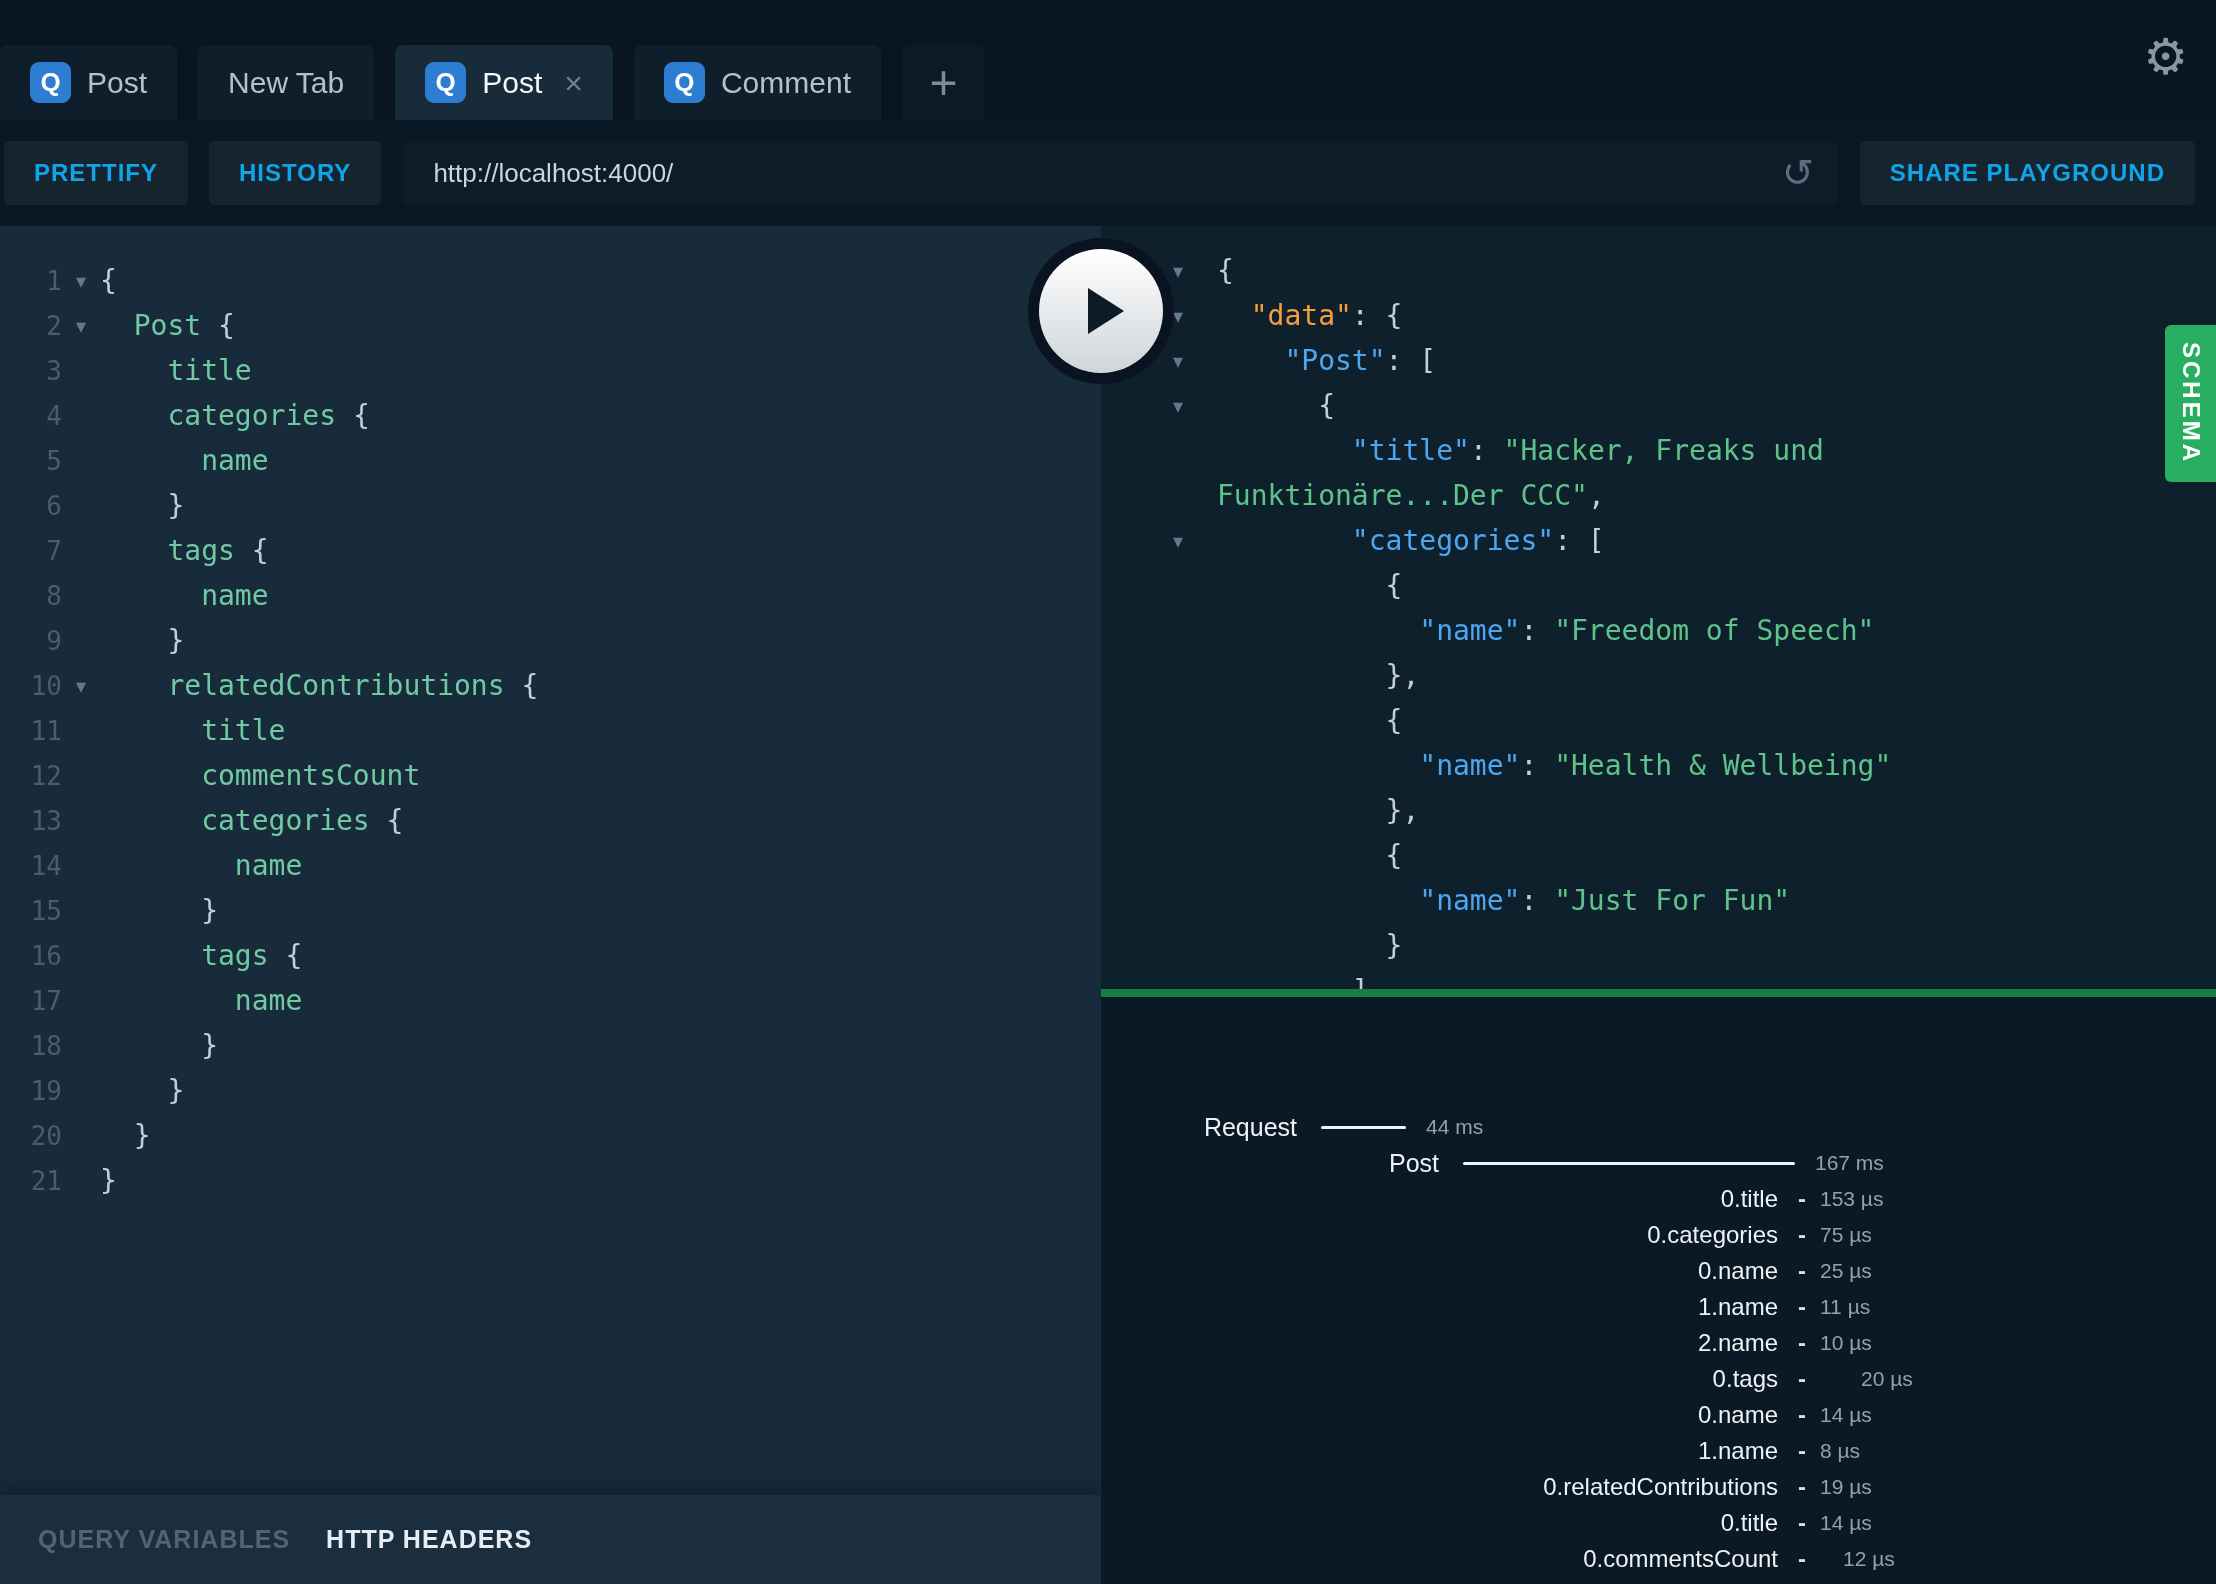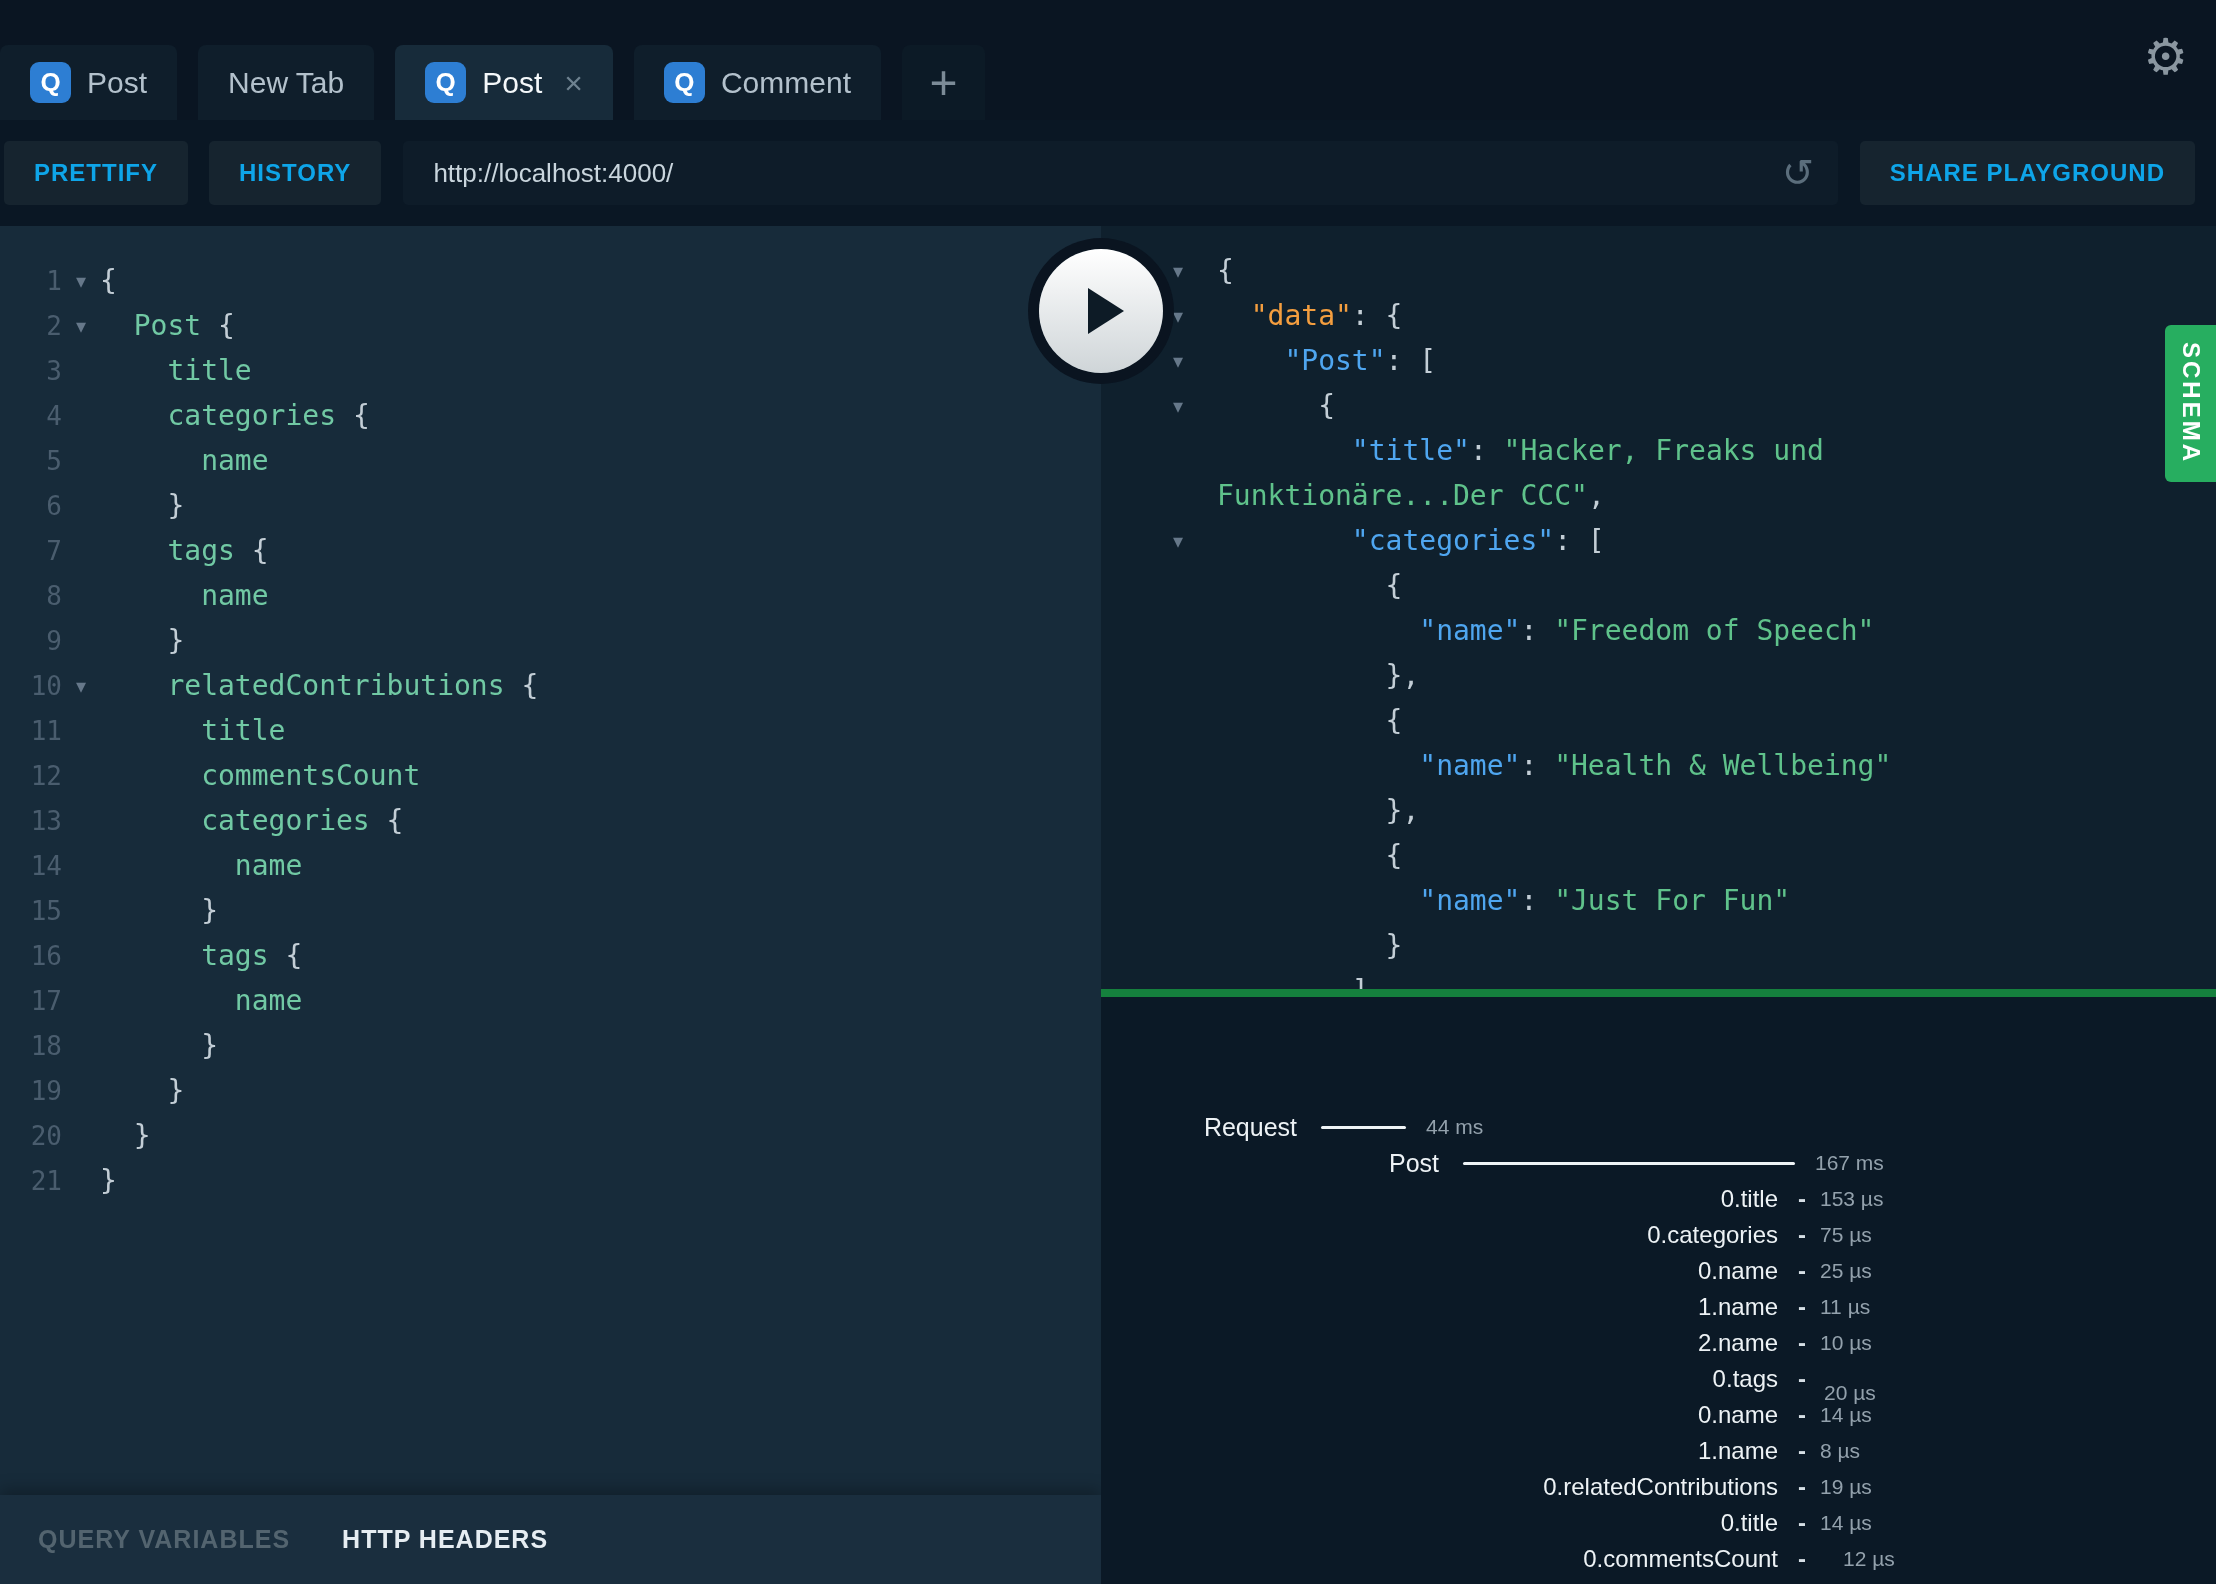--- a/index.html
+++ b/index.html
@@ -338,7 +338,7 @@
         <div class="trow">
           <span class="t-label" style="width: 677px;">0.tags</span>
           <span class="t-dash">-</span>
-          <span class="t-value" style="left: 723px; margin-top: 14px;">20 µs</span>
+          <span class="t-value" style="left: 760px;">20 µs</span>
         </div>
         <div class="trow">
           <span class="t-label" style="width: 677px;">0.name</span>

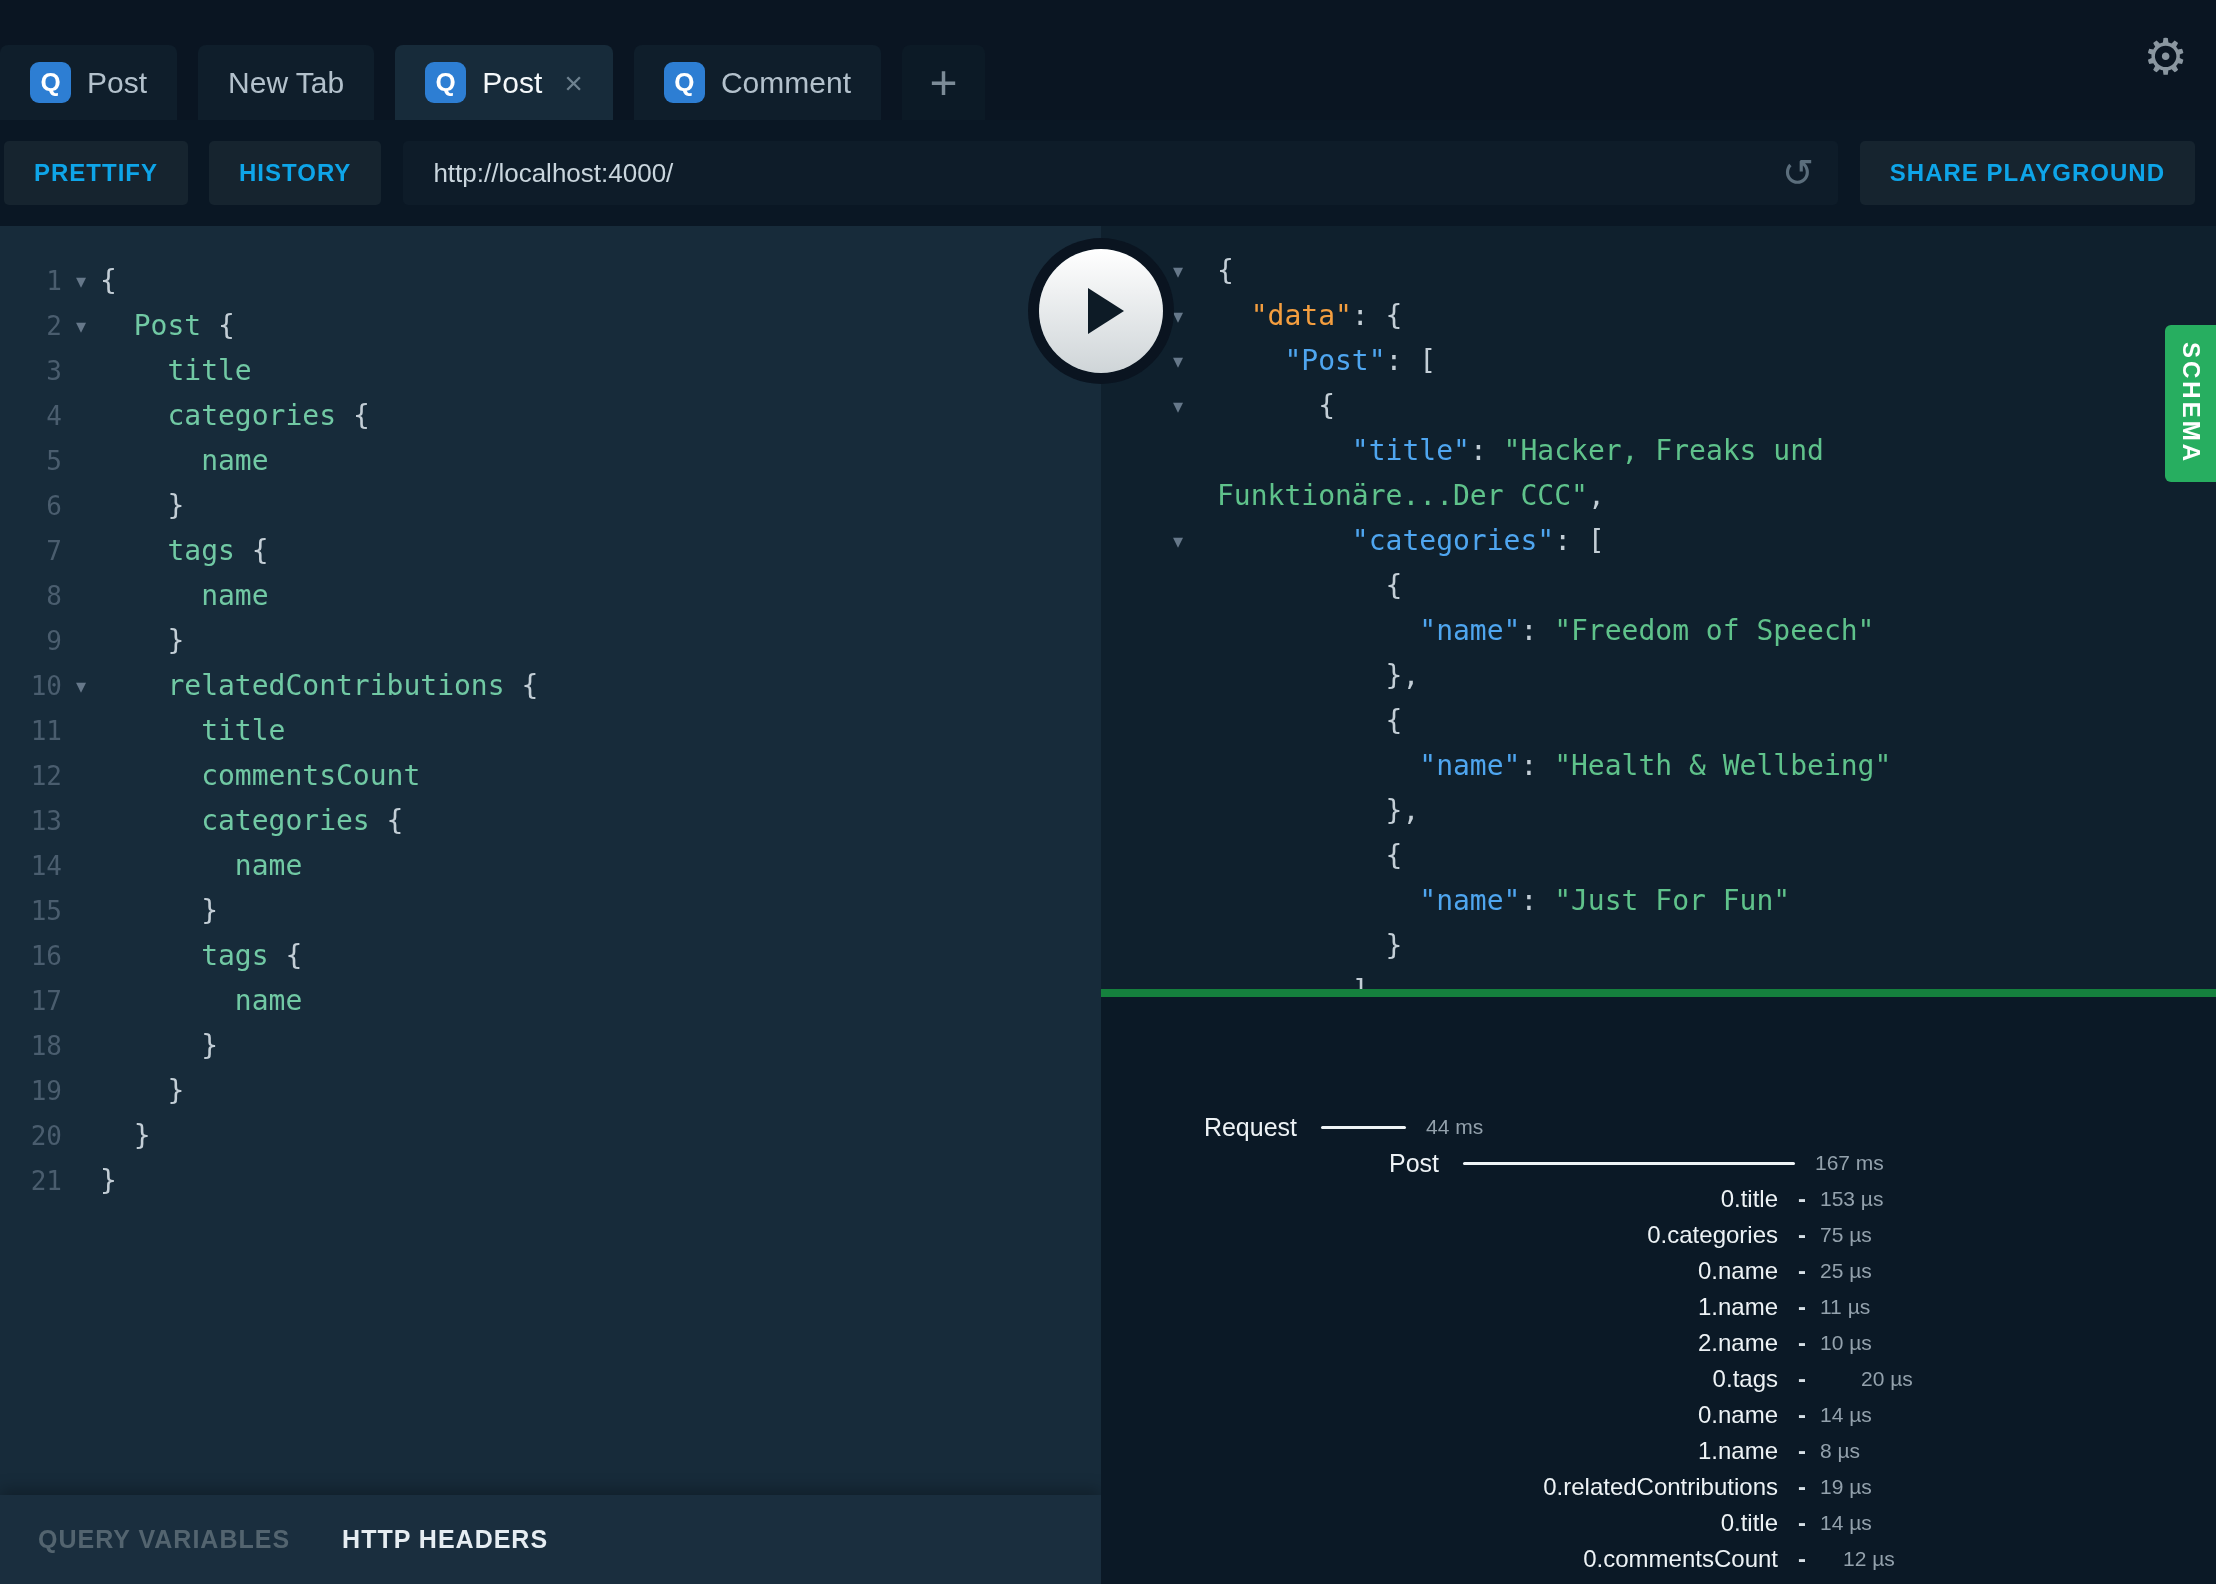--- a/index.html
+++ b/index.html
@@ -39,7 +39,7 @@
   .tk-ko{color:var(--c-key-orange,#f49e3f)}
   .tk-s{color:var(--c-string-green,#5fc28b)}
 
-  .bottom-bar{position:absolute;left:0;bottom:0;width:1101px;height:89px;background:#1a2e3e;display:flex;align-items:center;gap:52px;padding-left:38px;box-shadow:0 -6px 14px rgba(0,0,0,.25)}
+  .bottom-bar{position:absolute;left:0;bottom:0;width:1101px;height:89px;background:#1a2e3e;display:flex;align-items:center;gap:36px;padding-left:38px;box-shadow:0 -6px 14px rgba(0,0,0,.25)}
   .bb{font-size:25px;font-weight:bold;letter-spacing:1px;cursor:pointer;white-space:nowrap}
   .bb.dim{color:#53646f}
   .bb.lit{color:#e6edf2}

